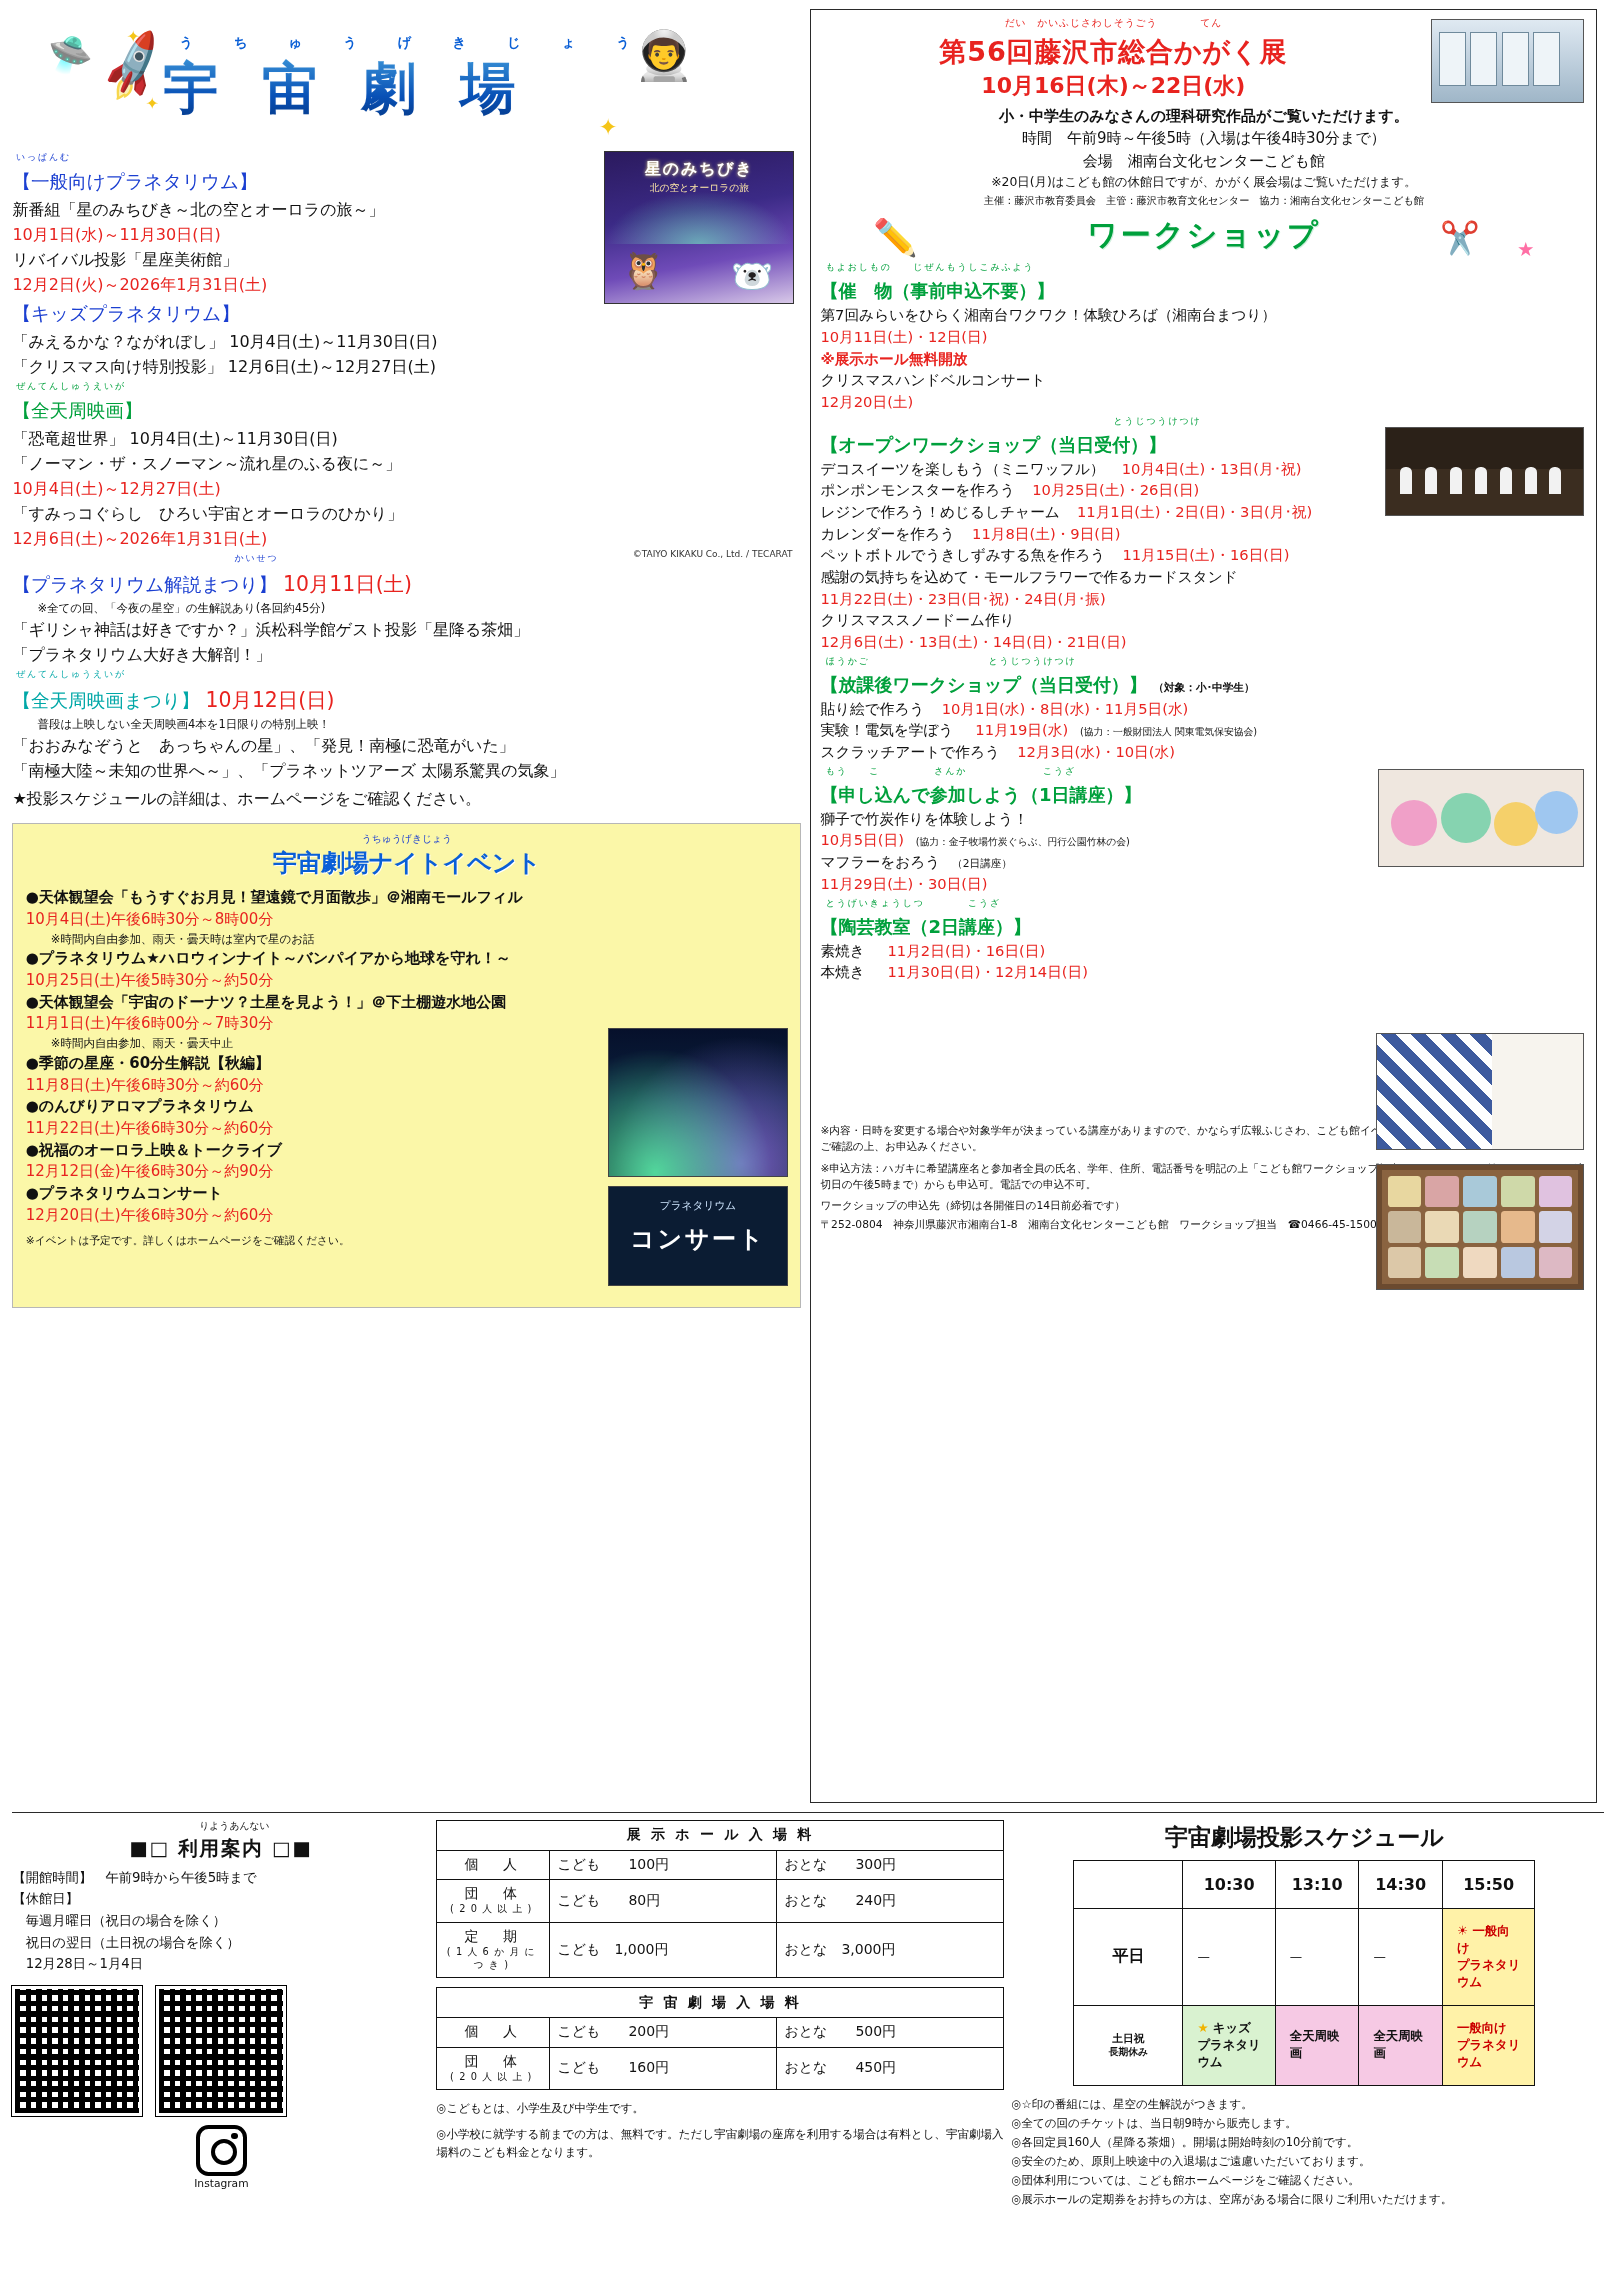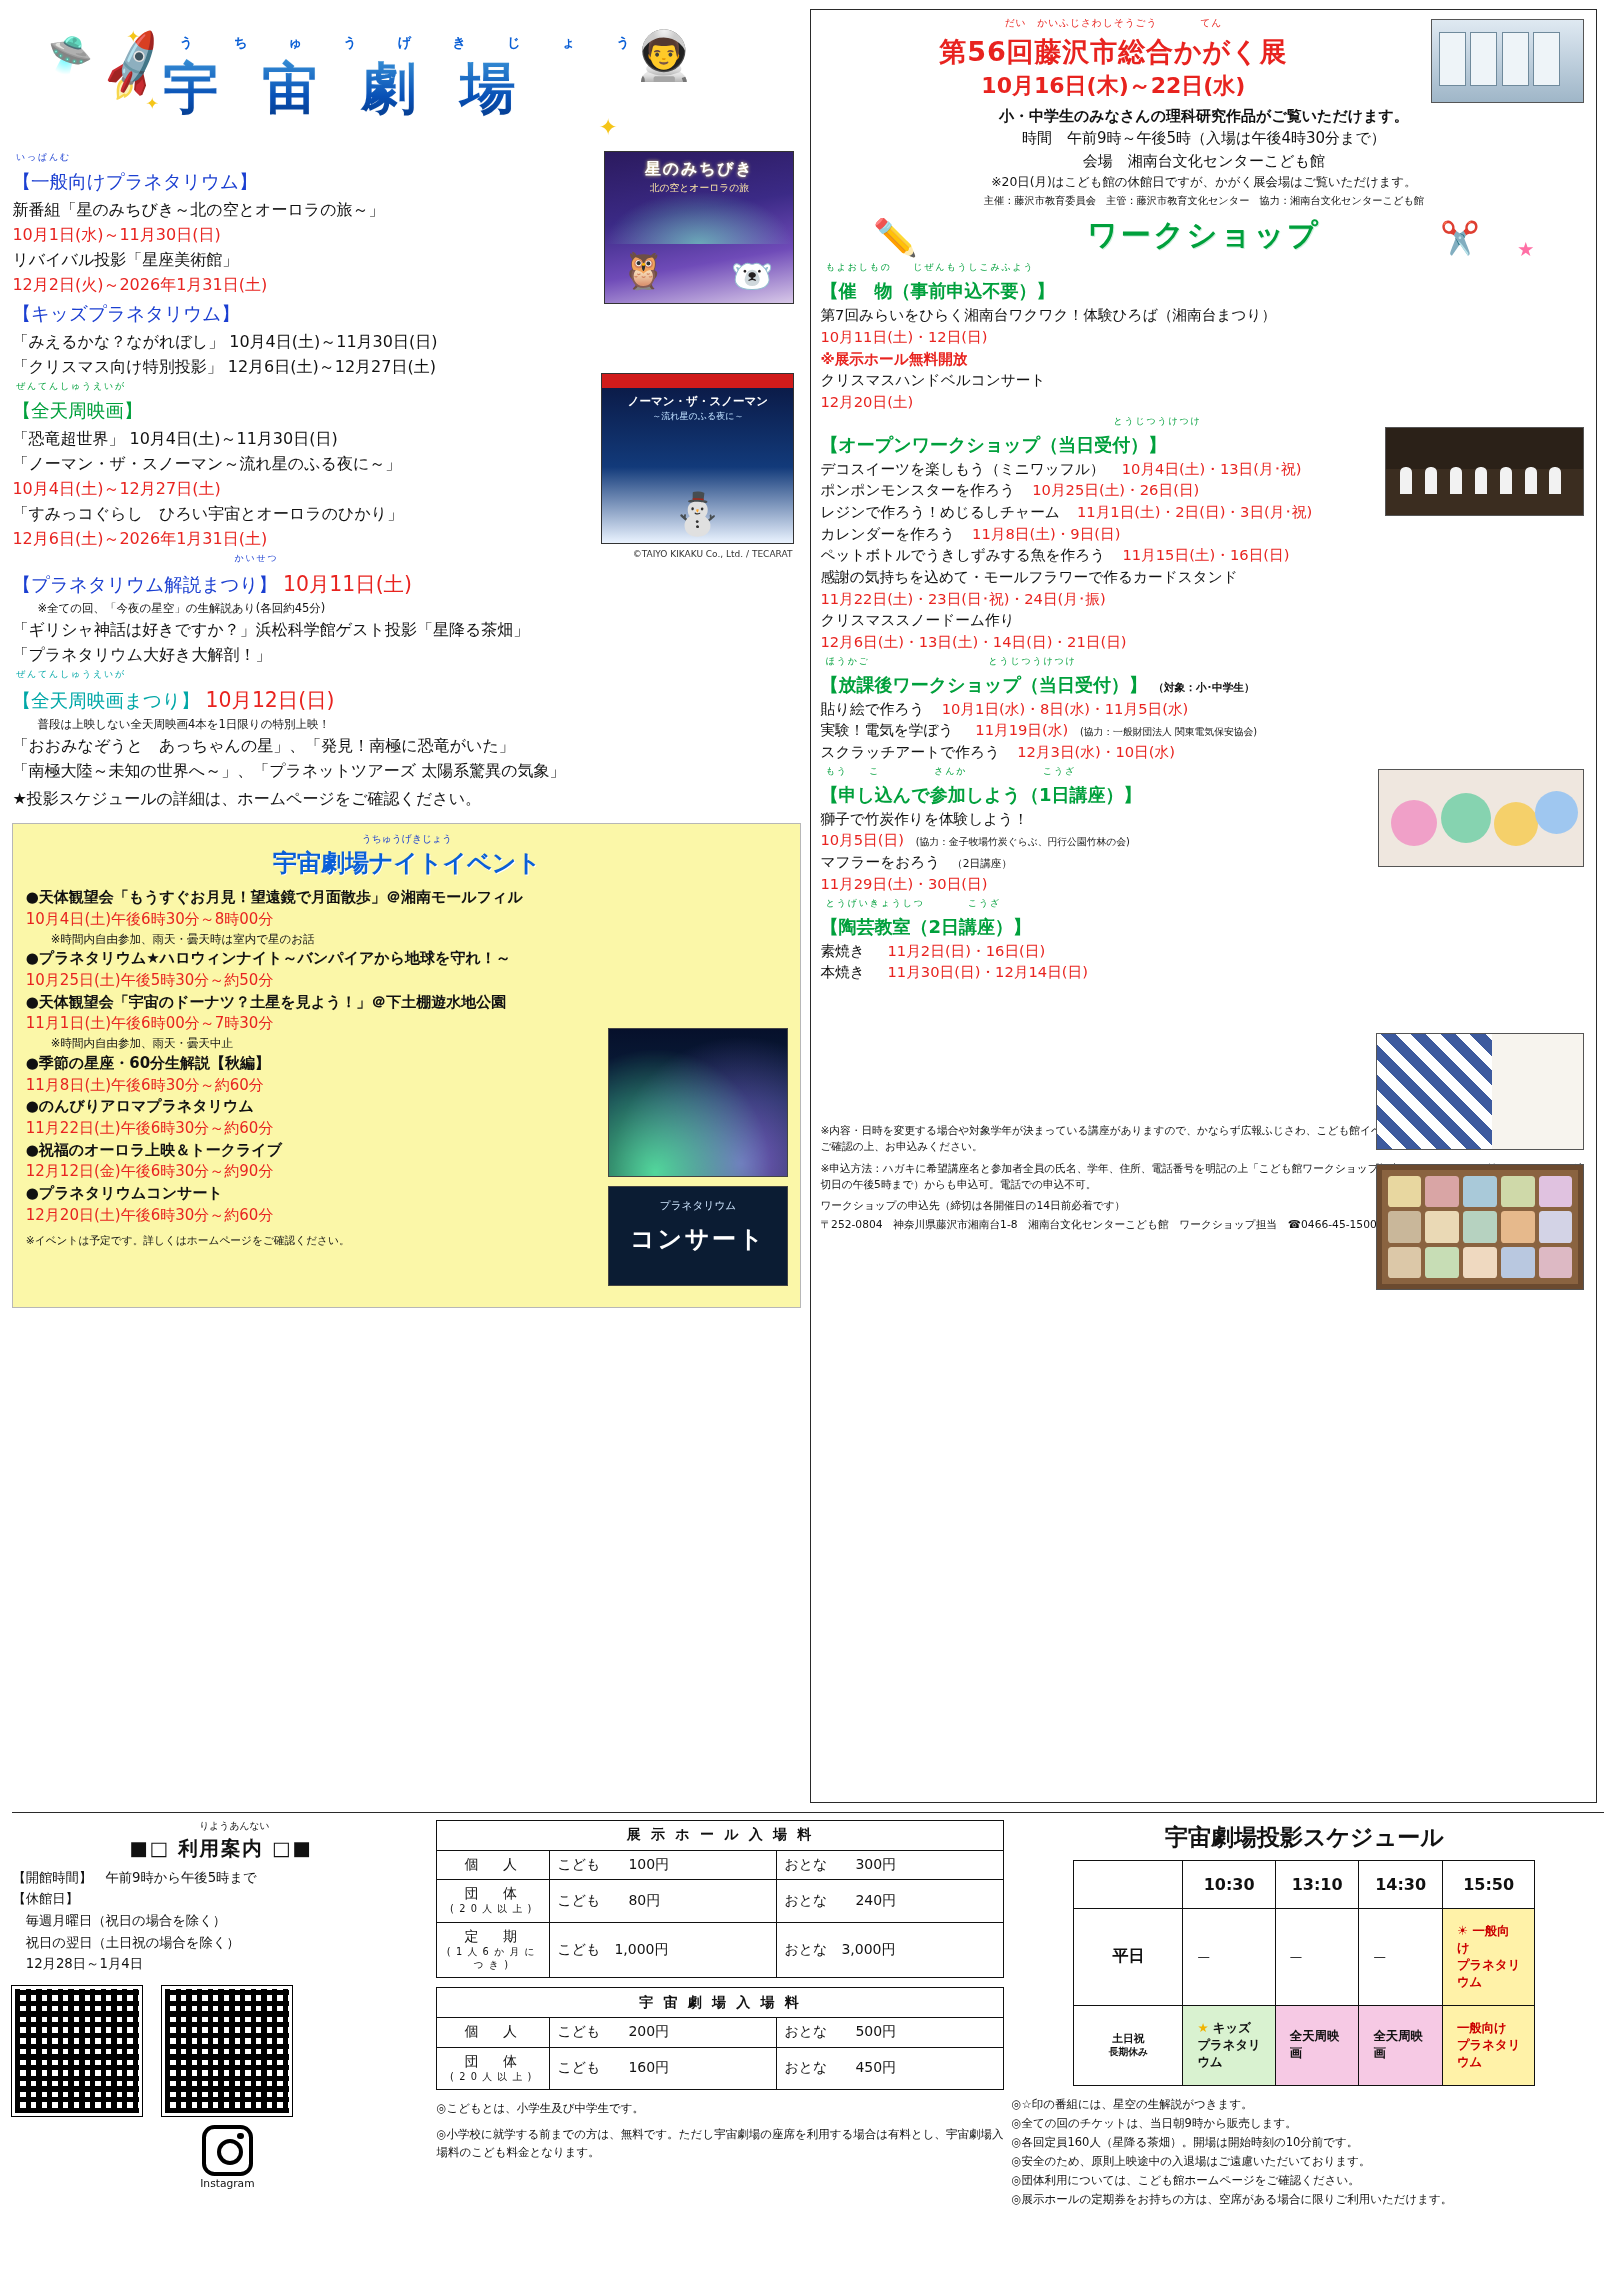--- a/index.html
+++ b/index.html
@@ -168,12 +168,6 @@
           <div class="bear">🐻‍❄️</div>
         </div>
 
-        <div class="poster2">
-          <div class="band"></div>
-          <div class="t1">ノーマン・ザ・スノーマン</div>
-          <div class="t2">～流れ星のふる夜に～</div>
-          <div class="snow">⛄</div>
-        </div>
         <div class="credit">©TAIYO KIKAKU Co., Ltd. / TECARAT</div>
 
         <div class="ruby blue" style="margin-left:3.6px">いっぱんむ</div>

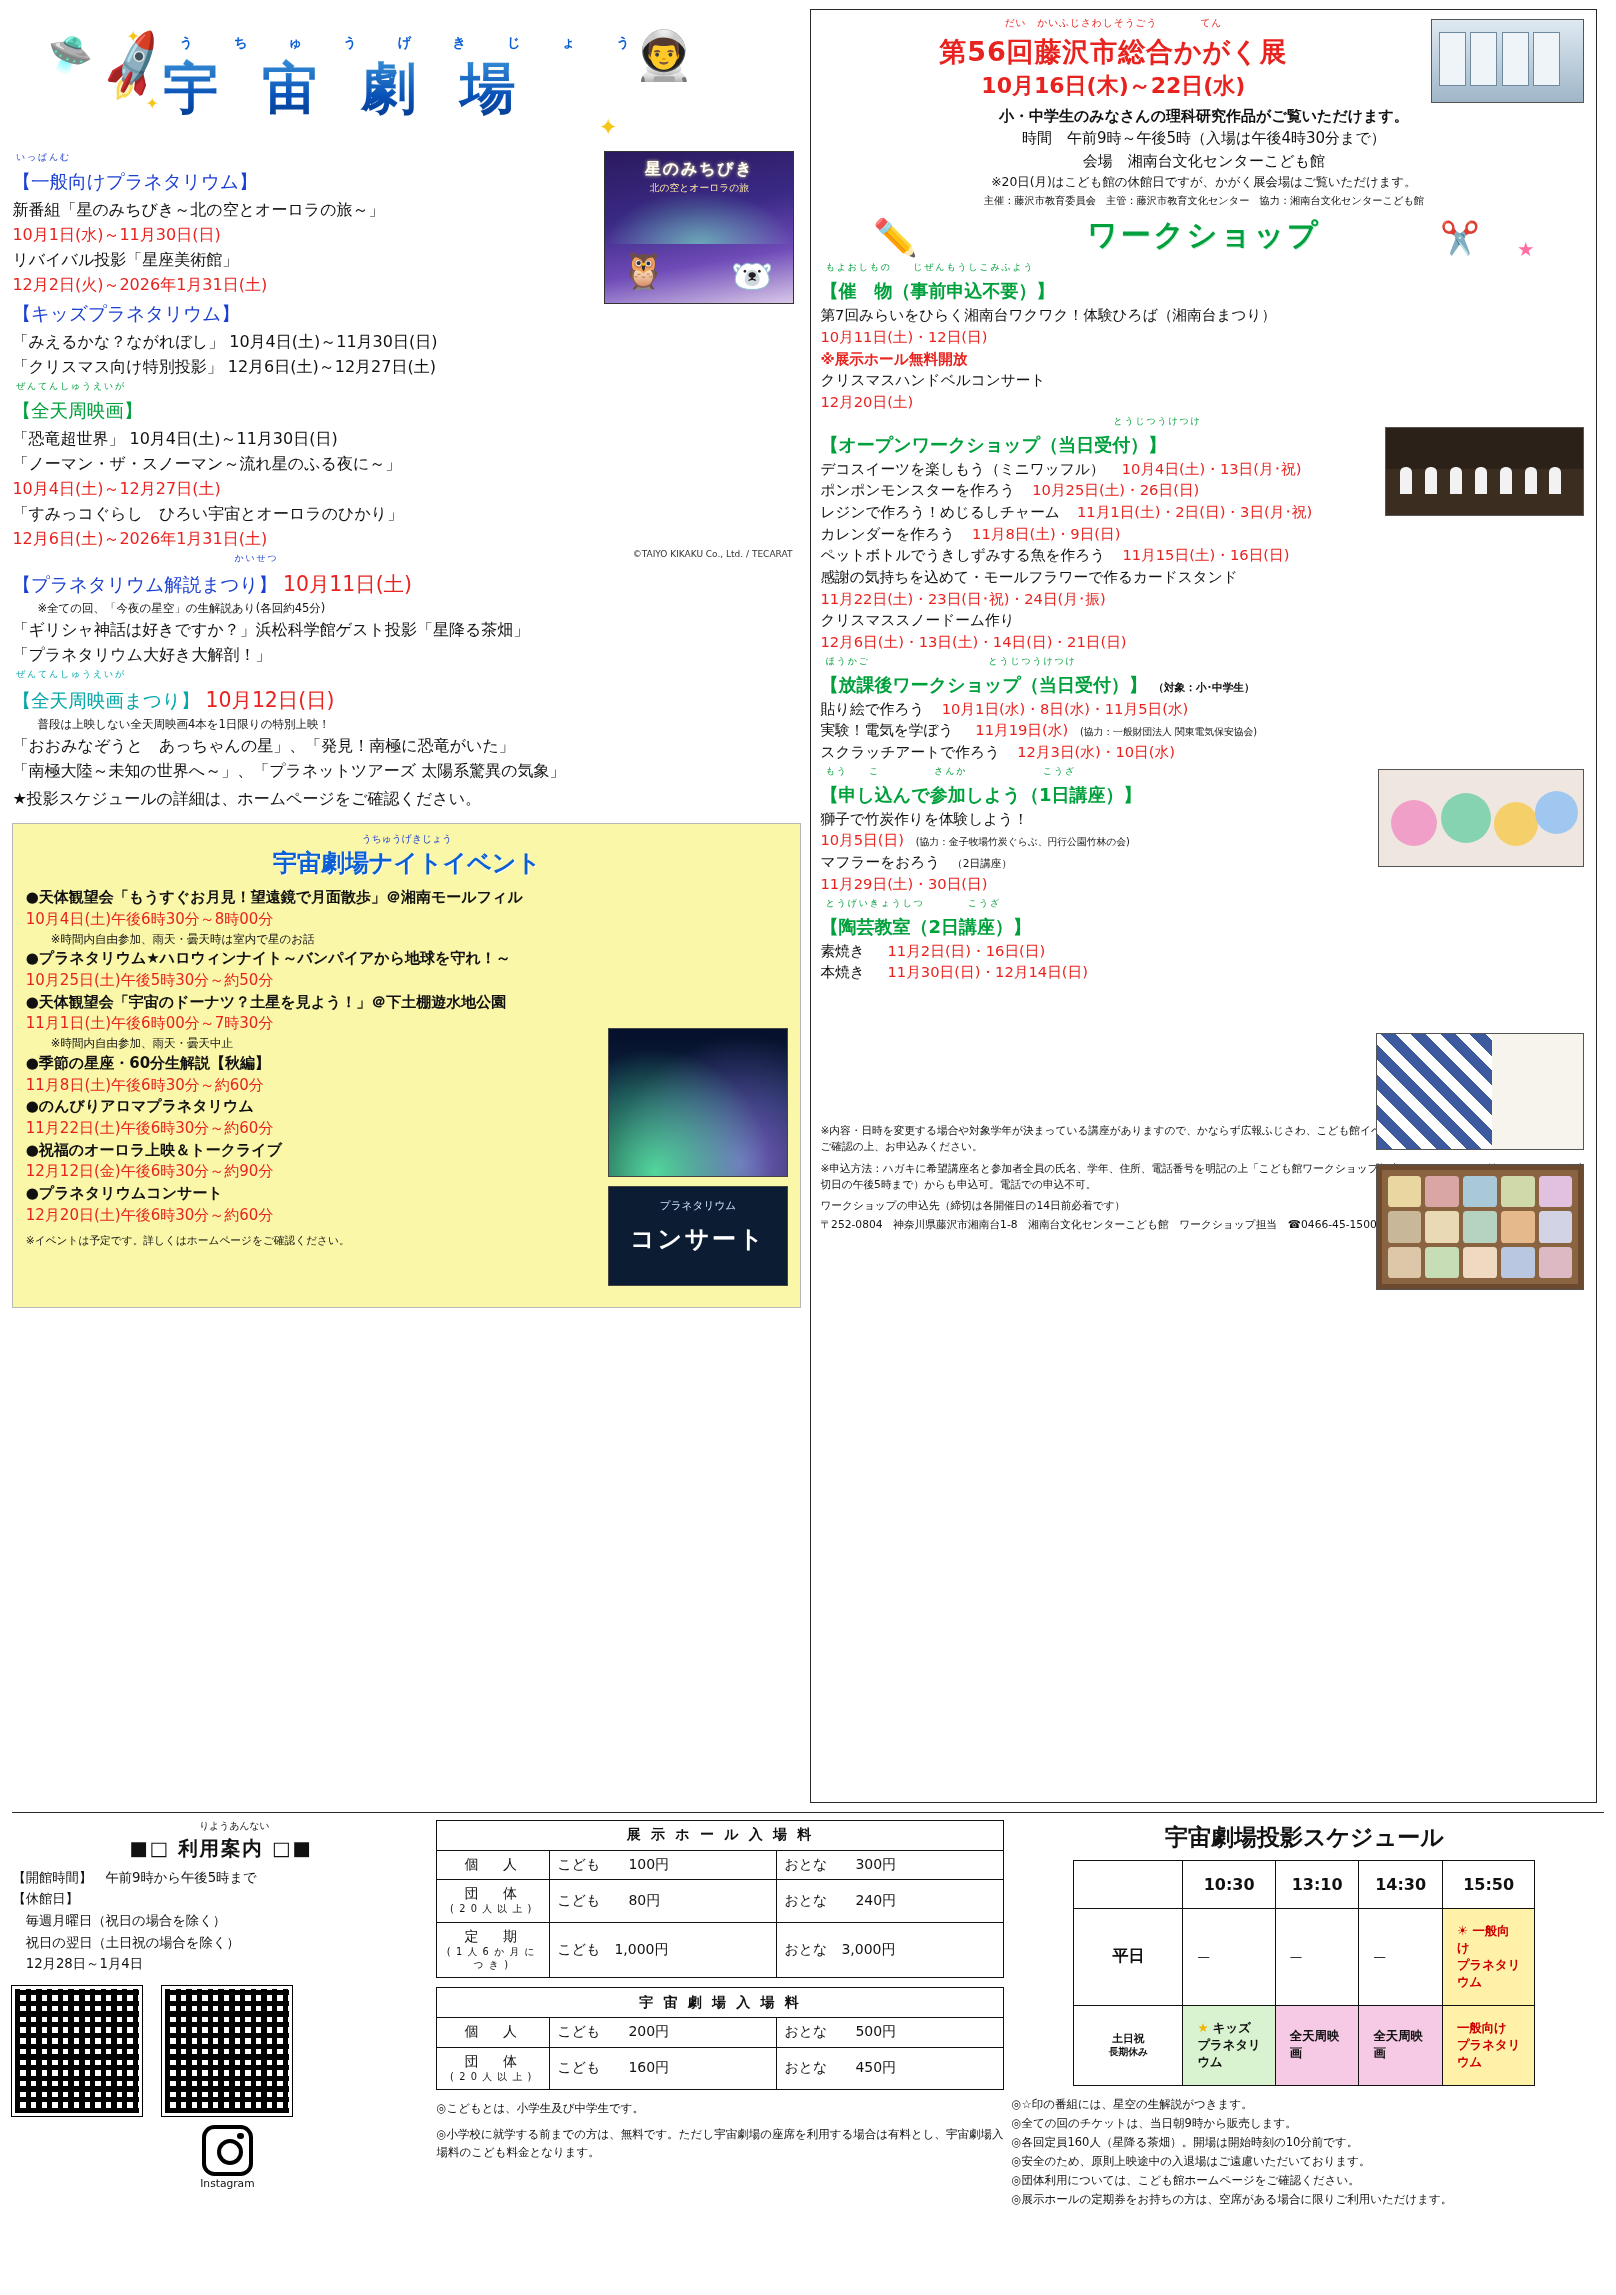--- a/index.html
+++ b/index.html
@@ -114,7 +114,7 @@
   .br{width:586px;}
   .riyou-title{text-align:center;font-size:19.5px;font-weight:bold;letter-spacing:1.8px;margin:1.8px 0 7px 0;}
   .riyou-line{font-size:13.3px;margin:3.6px 0;}
-  .qrwrap{display:flex;gap:20px;margin-top:12.4px;align-items:flex-start;}
+  .qrwrap{display:flex;gap:14px;margin-top:12.4px;align-items:flex-start;}
   .qr{width:124px;height:124px;background:
      repeating-linear-gradient(0deg,#000 0 5.3px,#fff 5.3px 10.7px),
      repeating-linear-gradient(90deg,#000 0 5.3px,transparent 5.3px 10.7px);

